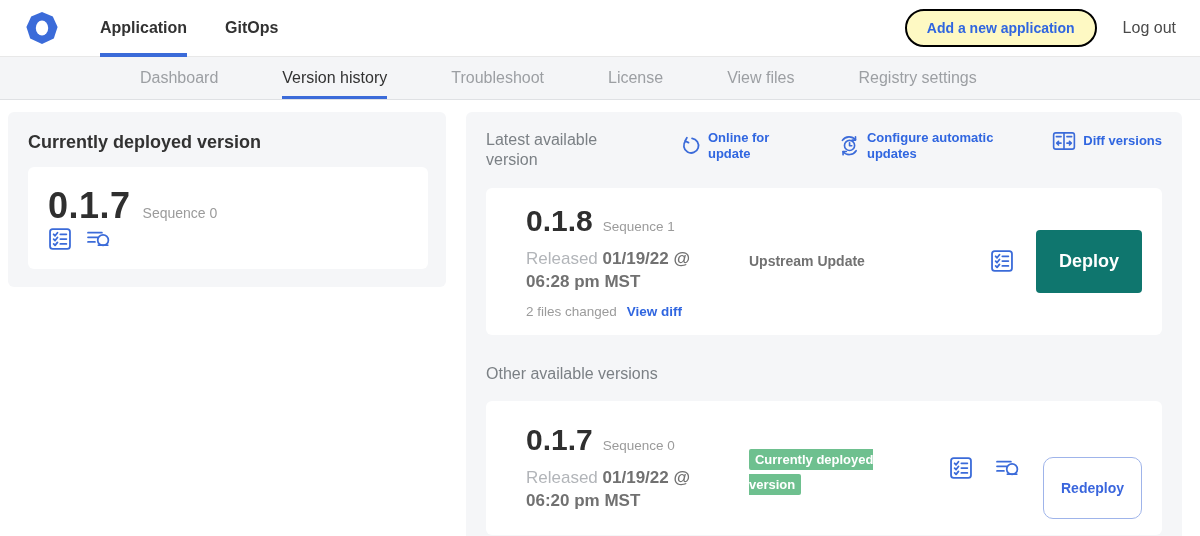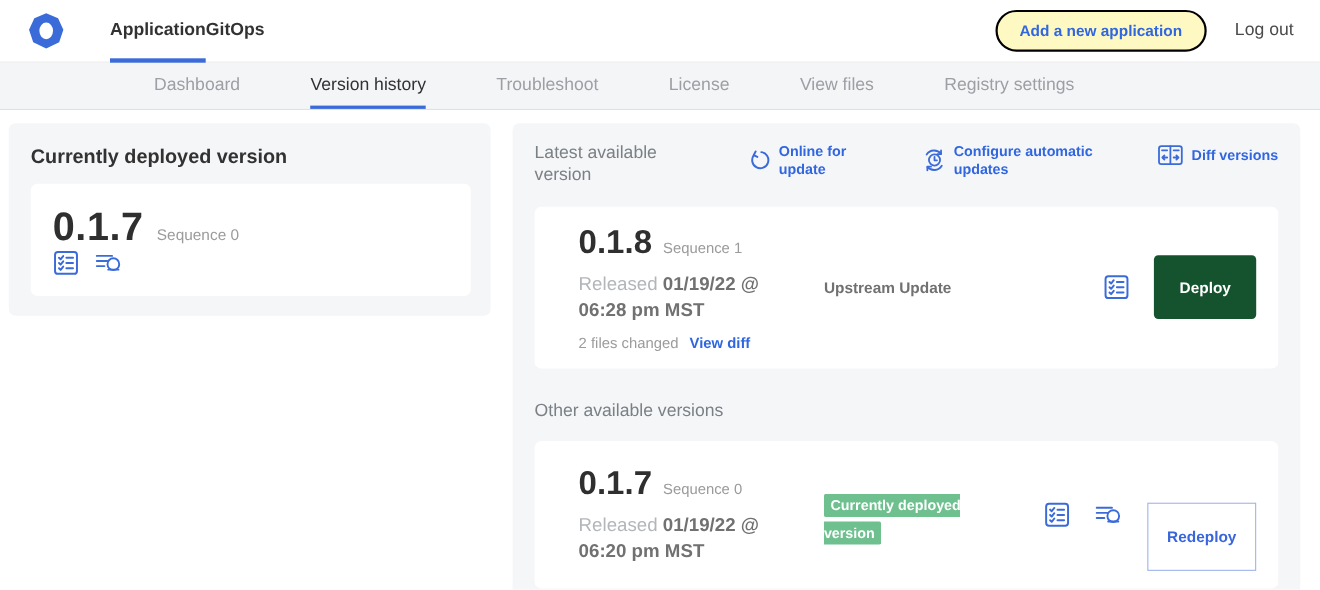--- a/index.html
+++ b/index.html
@@ -8,7 +8,7 @@
   
   .topnav { height:57px; background:#fff; border-bottom:1px solid #e8e8e8; display:flex; align-items:center; padding:0 24px; }
   .logo { width:36px; height:36px; flex:0 0 auto; }
-  .nav-tabs { display:flex; margin-left:40px; height:57px; }
+  .nav-tabs { display:flex; margin-left:40px; gap:38px; height:57px; }
   .nav-tab { display:flex; align-items:center; height:57px; font-size:16px; font-weight:600; color:#323232; cursor:pointer; border-bottom:4px solid transparent; padding-top:4px; }
   .nav-tab.active { border-bottom-color:#3b6bd9; }
   .topnav-right { margin-left:auto; display:flex; align-items:center; gap:26px; }

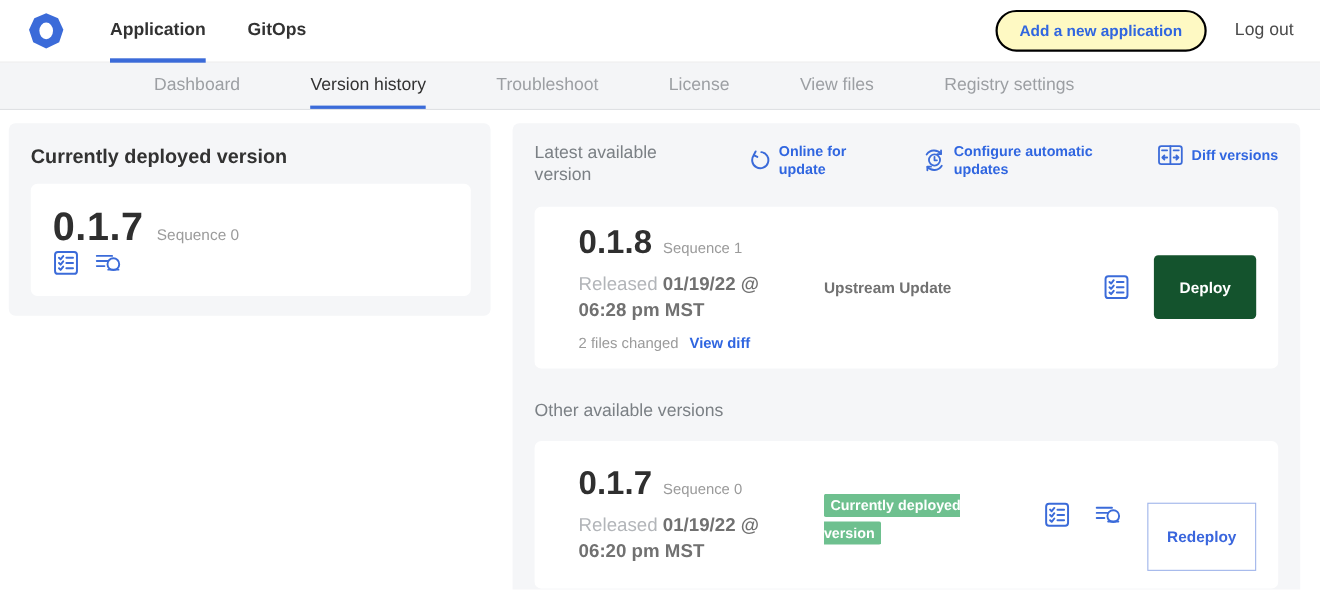--- a/index.html
+++ b/index.html
@@ -55,7 +55,7 @@
   .badge { display:inline; background:#6ec08f; color:#fff; font-size:13px; font-weight:600; padding:3px 6px; line-height:1.9; border-radius:2px; }
   .badge-wrap { margin-top:10px; width:150px; }
   .ver-right { margin-left:auto; display:flex; align-items:center; gap:22px; }
-  .deploy-btn { background:#14532d; color:#fff; border:none; font-size:14px; font-weight:700; padding:21px 23px; border-radius:4px; cursor:pointer; font-family:"Liberation Sans", sans-serif; }
+  .deploy-btn { background:#0f766e; color:#fff; border:none; font-size:18px; font-weight:700; padding:21px 23px; border-radius:4px; cursor:pointer; font-family:"Liberation Sans", sans-serif; }
   .redeploy-btn { background:#fff; color:#3a66dd; border:1px solid #9fb4ea; font-size:14px; font-weight:700; padding:22px 17px; border-radius:0; cursor:pointer; font-family:"Liberation Sans", sans-serif;margin-top:40px; }
   .other-heading { font-size:16px; color:#7b8085; margin:30px 0 0; }
   svg { display:block; }

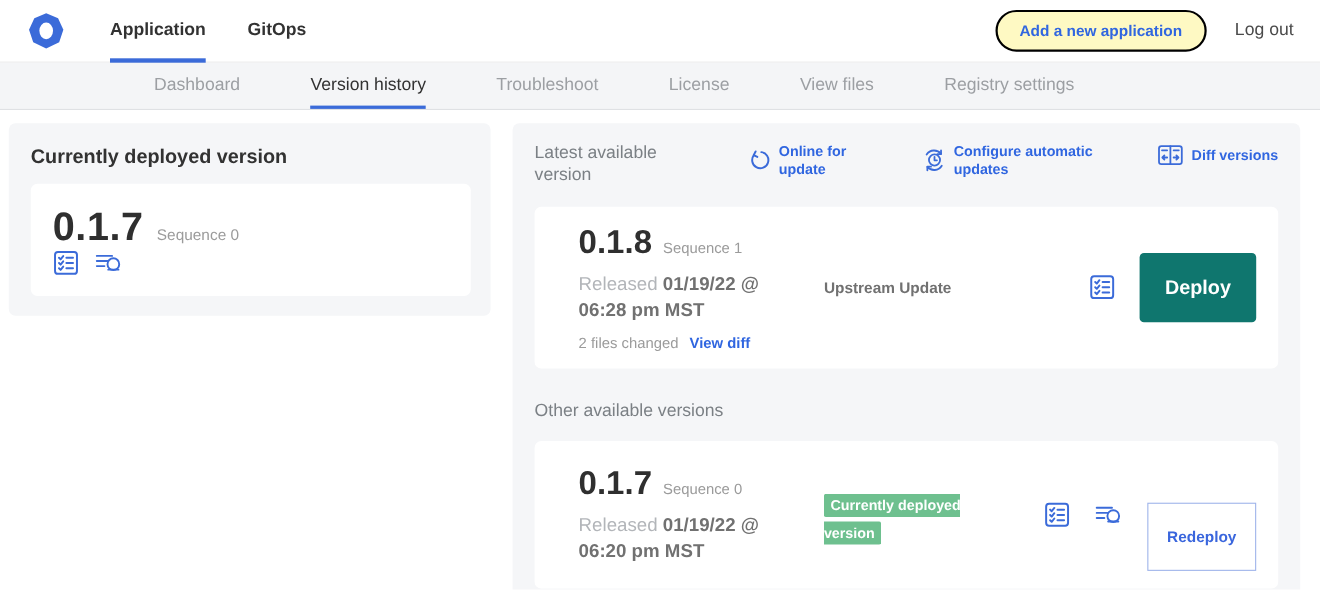--- a/index.html
+++ b/index.html
@@ -56,7 +56,7 @@
   .badge-wrap { margin-top:10px; width:150px; }
   .ver-right { margin-left:auto; display:flex; align-items:center; gap:22px; }
   .deploy-btn { background:#0f766e; color:#fff; border:none; font-size:18px; font-weight:700; padding:21px 23px; border-radius:4px; cursor:pointer; font-family:"Liberation Sans", sans-serif; }
-  .redeploy-btn { background:#fff; color:#3a66dd; border:1px solid #9fb4ea; font-size:14px; font-weight:700; padding:22px 17px; border-radius:0; cursor:pointer; font-family:"Liberation Sans", sans-serif;margin-top:40px; }
+  .redeploy-btn { background:#fff; color:#3a66dd; border:1px solid #9fb4ea; font-size:14px; font-weight:700; padding:22px 17px; border-radius:10px; cursor:pointer; font-family:"Liberation Sans", sans-serif;margin-top:40px; }
   .other-heading { font-size:16px; color:#7b8085; margin:30px 0 0; }
   svg { display:block; }
 </style>

